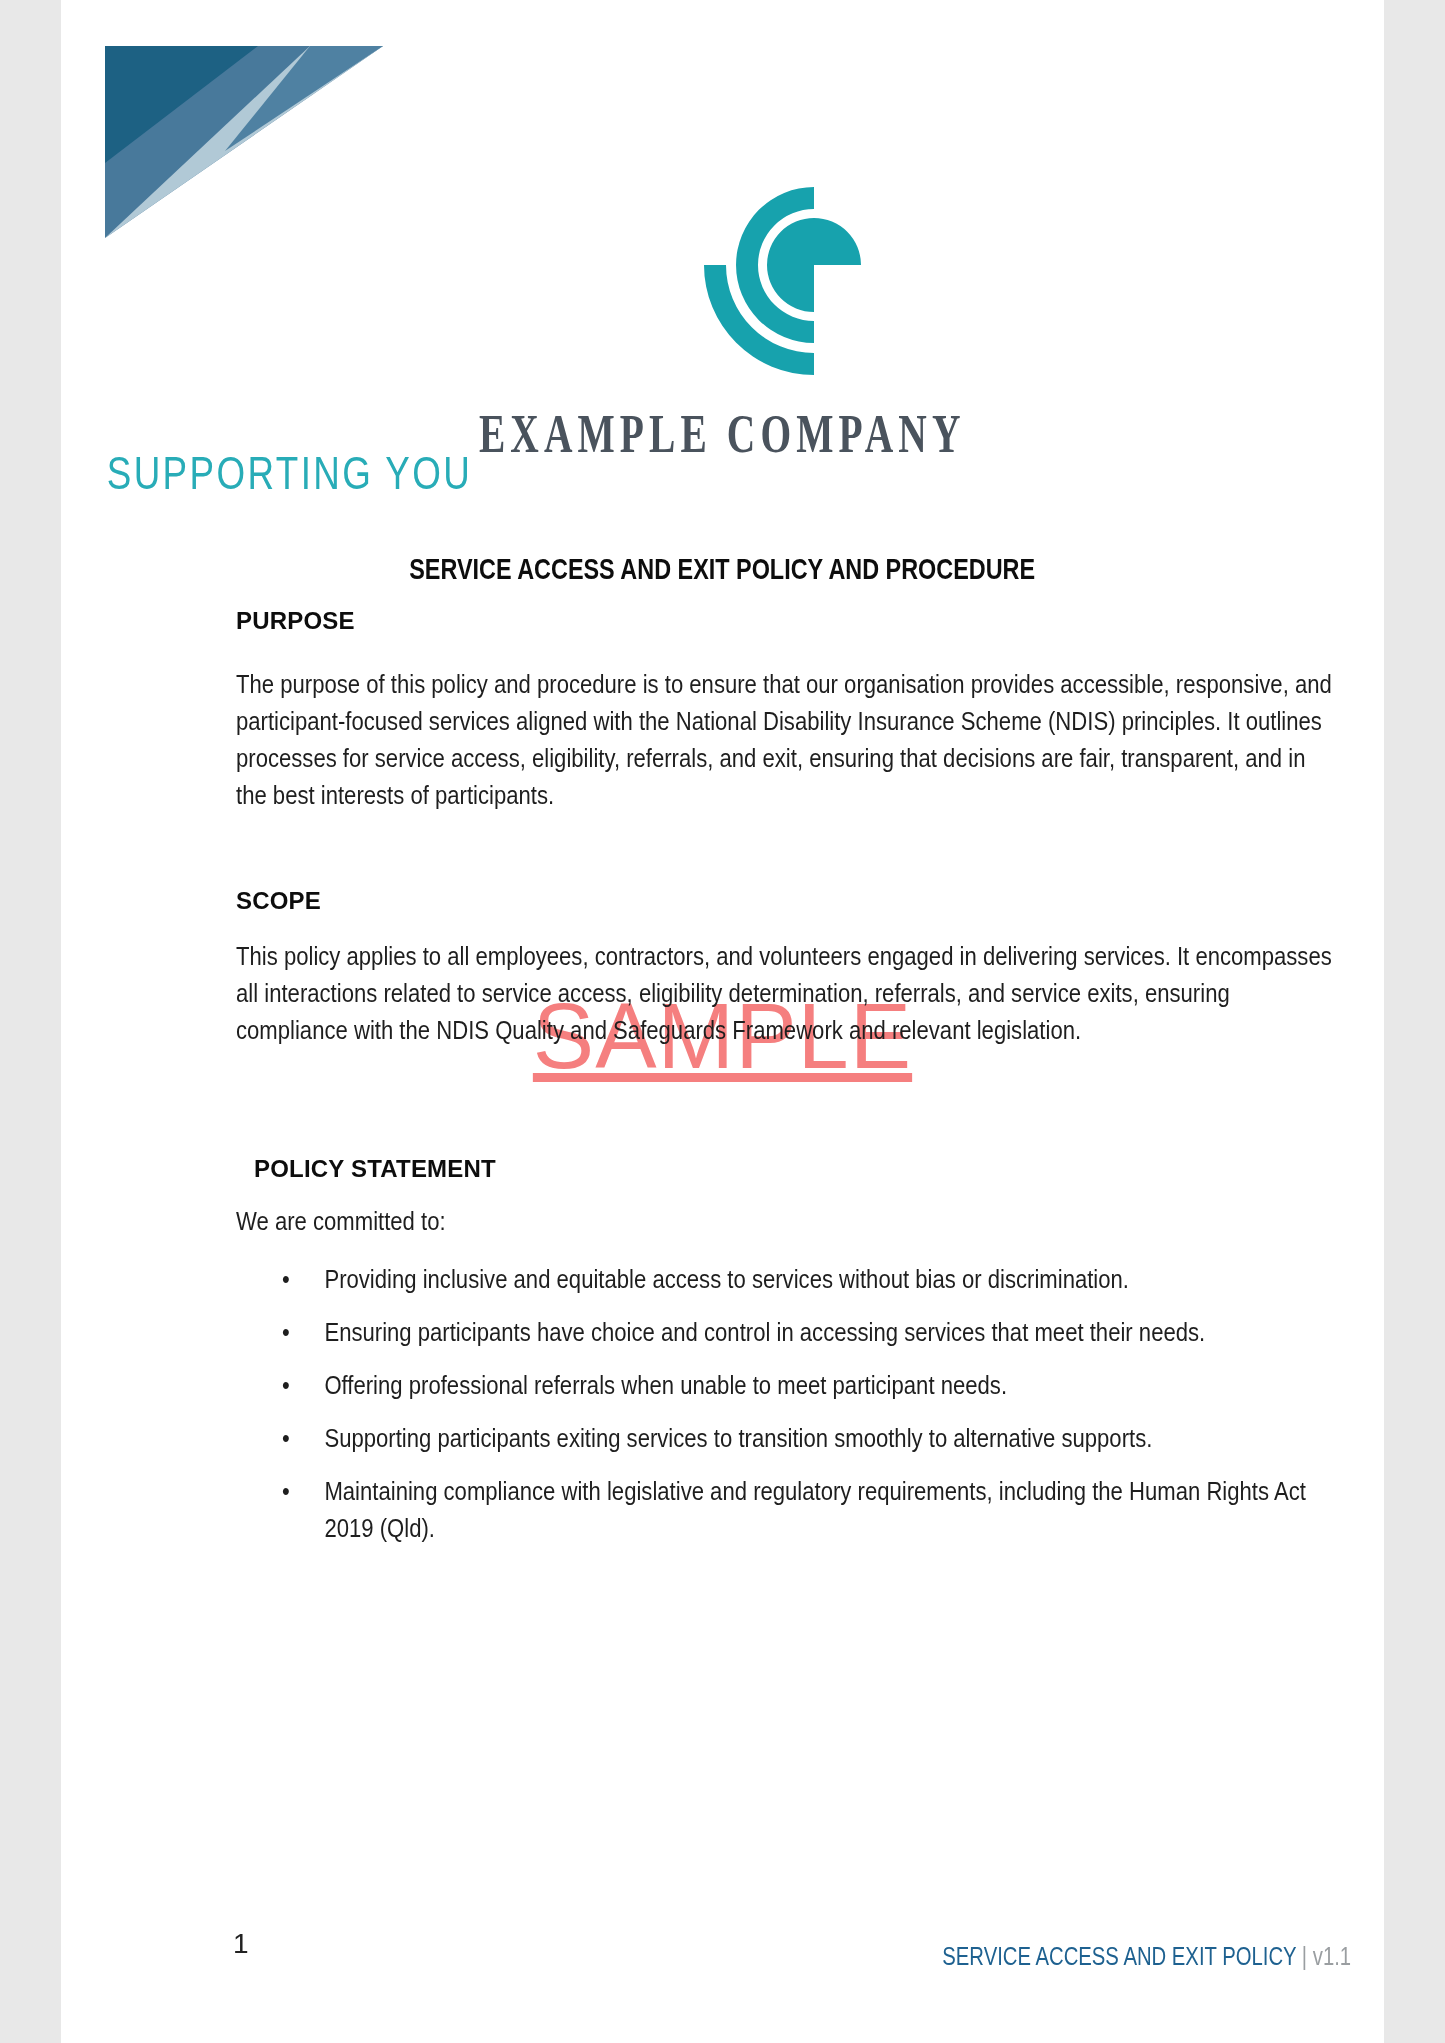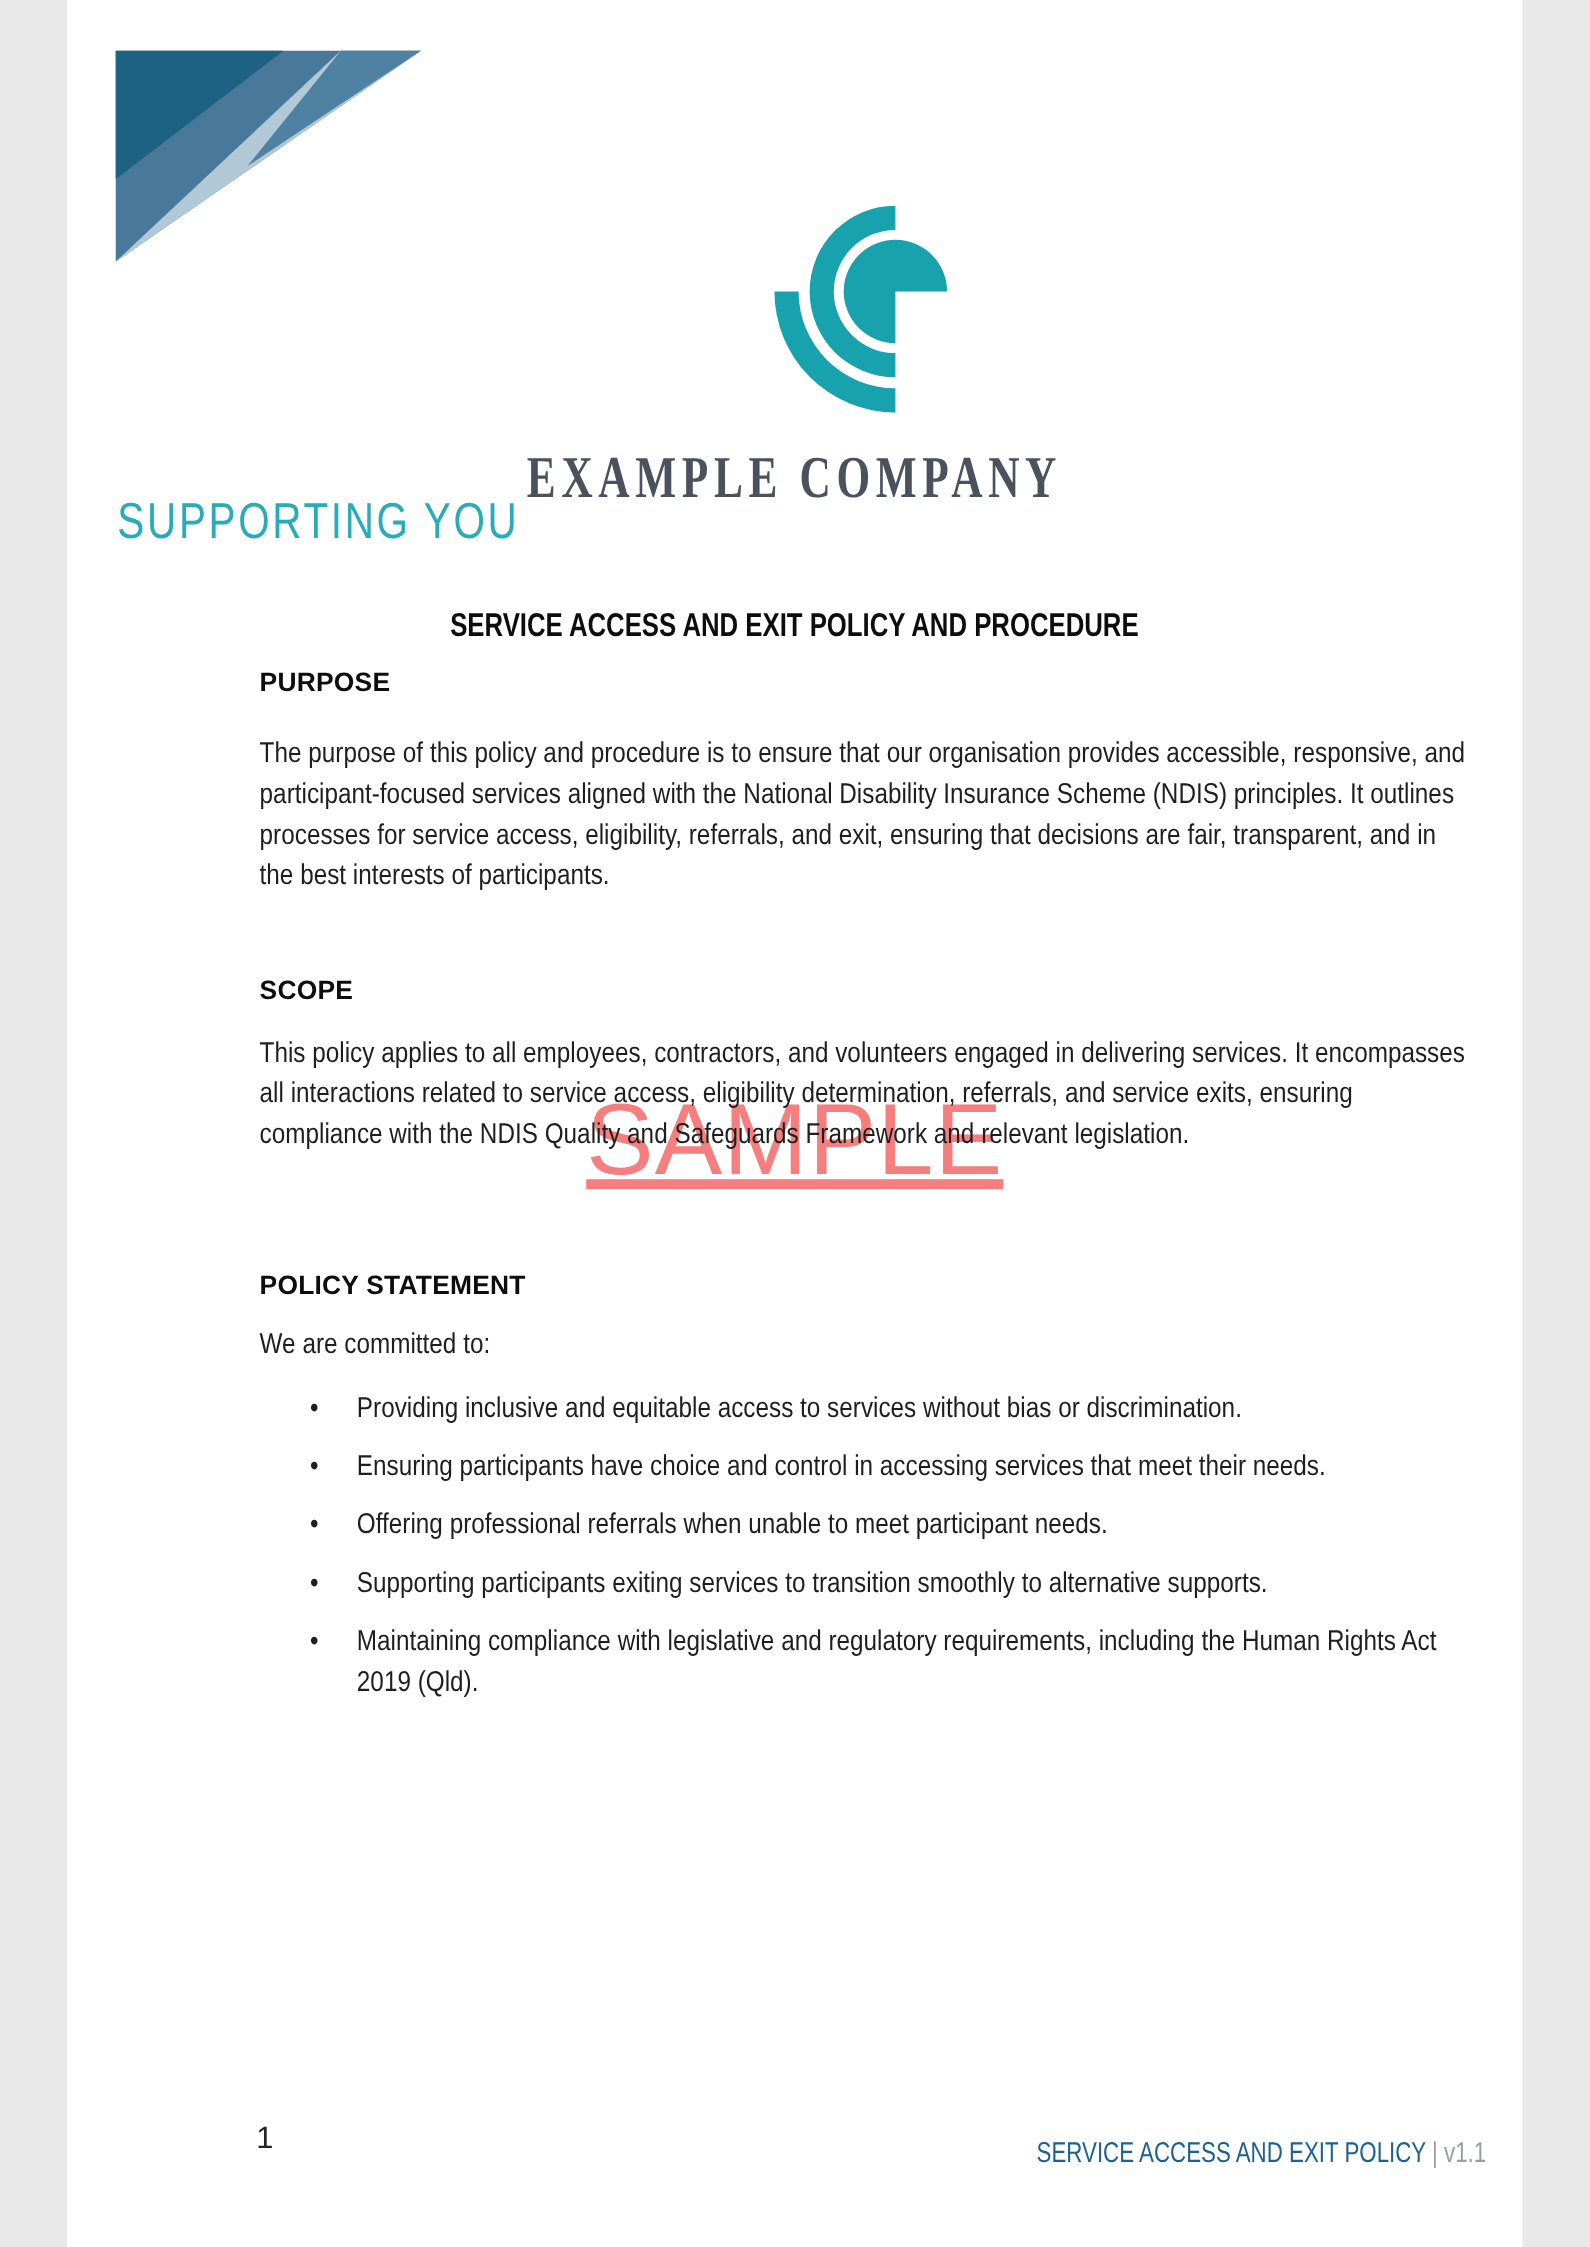--- a/index.html
+++ b/index.html
@@ -122,7 +122,7 @@
   <div class="sec-h" style="top:887px;">SCOPE</div>
   <div class="para" style="top:938px;">This policy applies to all employees, contractors, and volunteers engaged in delivering services. It encompasses all interactions related to service access, eligibility determination, referrals, and service exits, ensuring compliance with the NDIS Quality and Safeguards Framework and relevant legislation.</div>
 
-  <div class="sec-h" style="top:1155px;">POLICY STATEMENT</div>
+  <div class="sec-h" style="top:1155px;margin-left:18px;">POLICY STATEMENT</div>
   <div class="para" style="top:1203px;">We are committed to:</div>
 
   <ul class="bullets">

